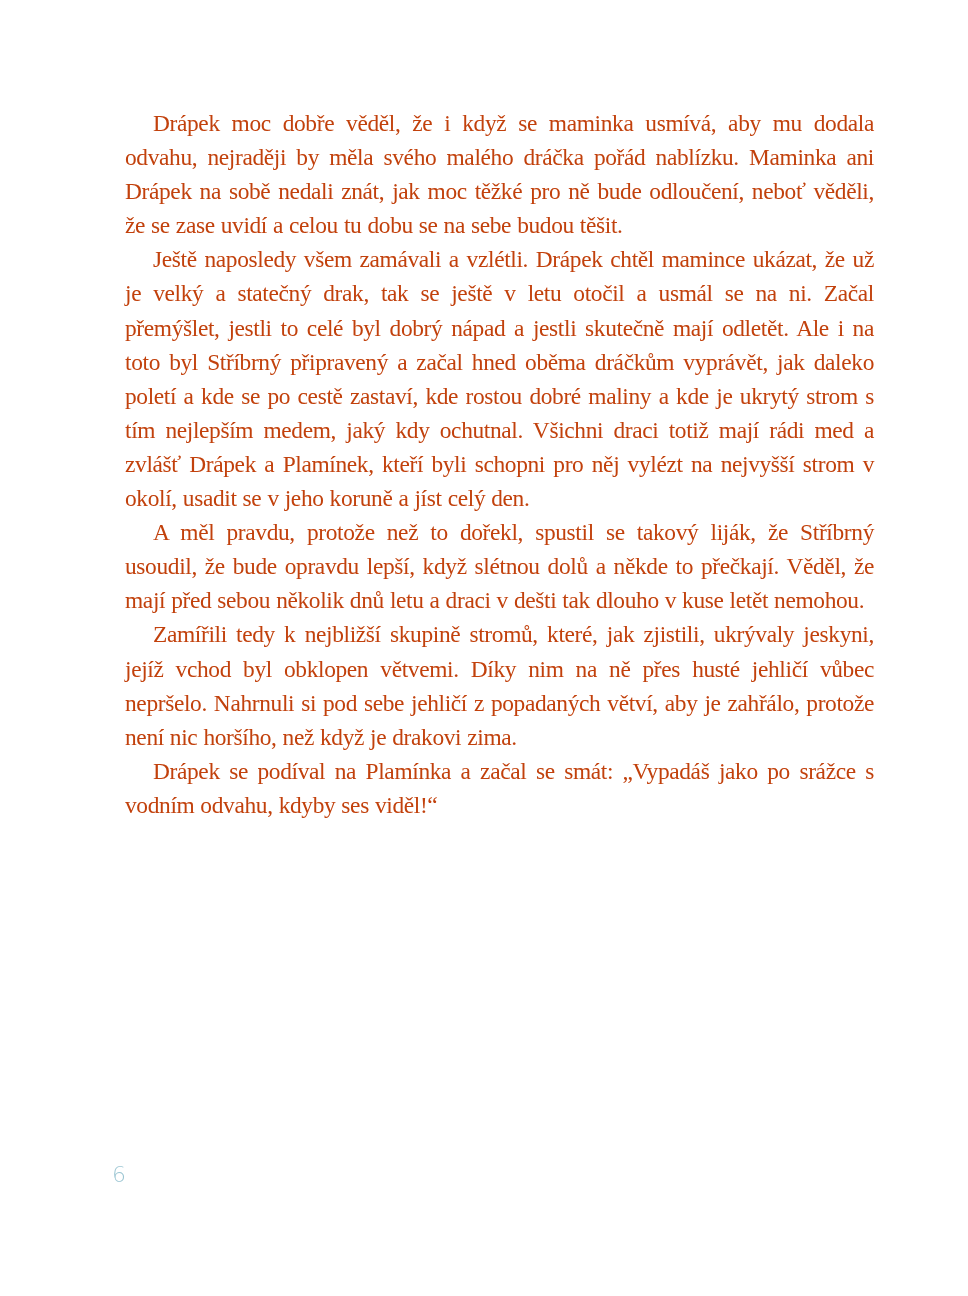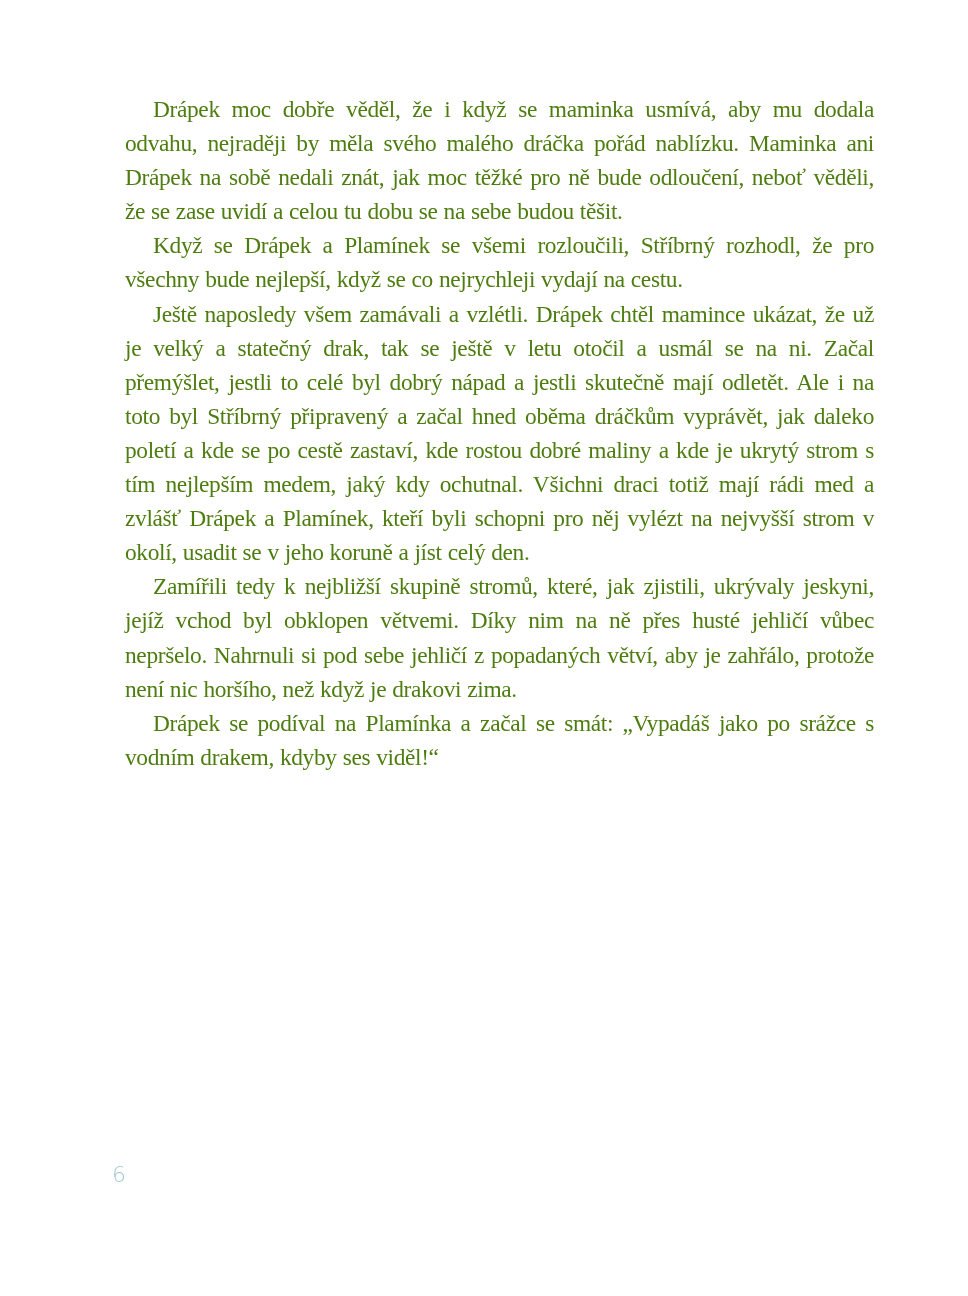--- a/index.html
+++ b/index.html
@@ -16,12 +16,12 @@
     .text-block {
       position: absolute;
       left: 125px;
-      top: 92px;
+      top: 106px;
       width: 749px;
       font-family: "Liberation Serif", "DejaVu Serif", serif;
       font-size: 23.4px;
       line-height: 34.1px;
-      color: #4d7c0f;
+      color: #c2410c;
       text-align: justify;
       letter-spacing: -0.35px;
       word-spacing: 0.5px;

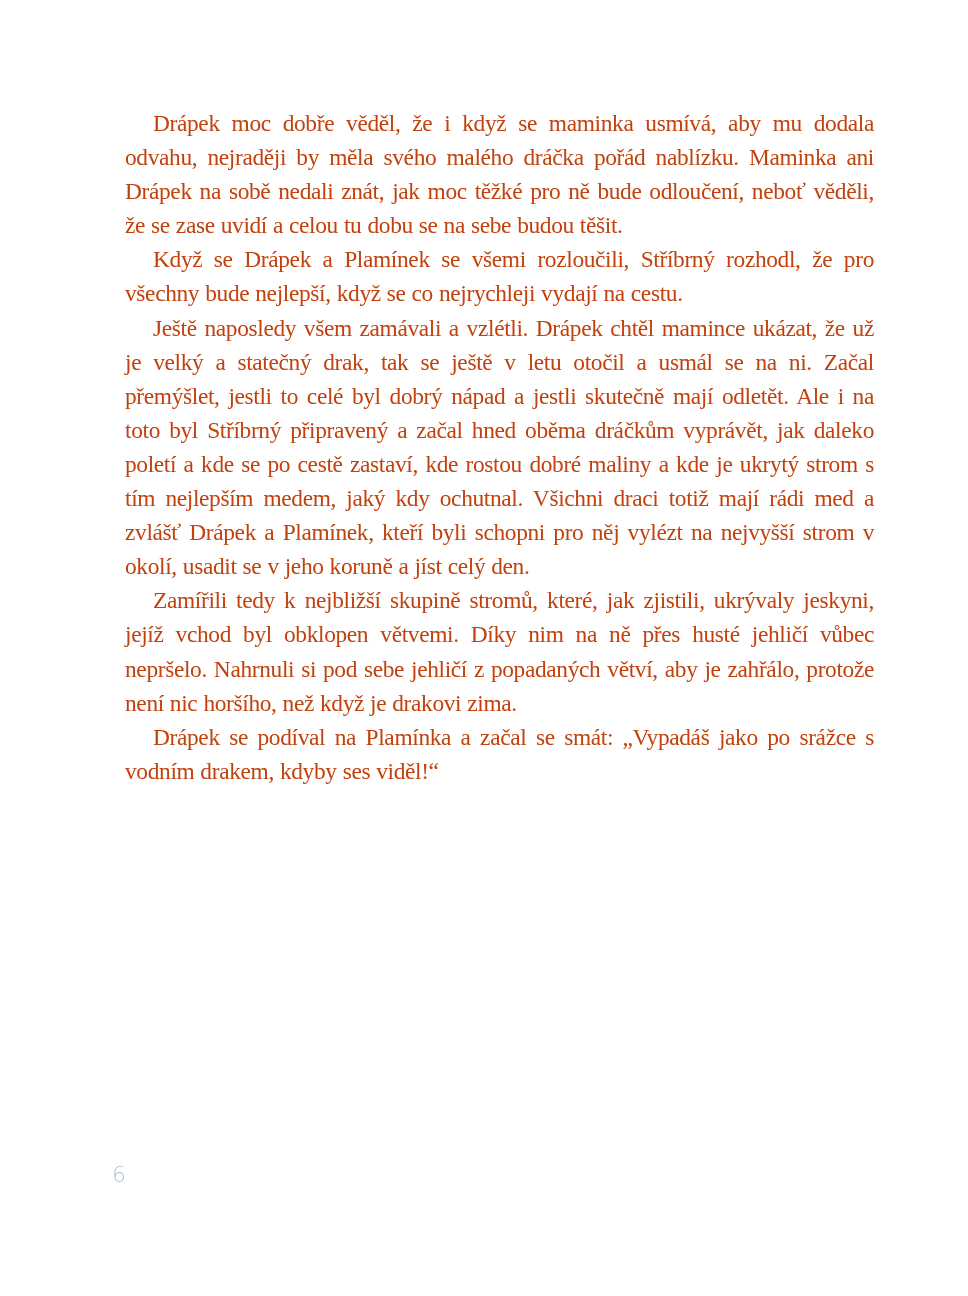--- a/index.html
+++ b/index.html
@@ -46,7 +46,6 @@
 
 <div class="text-block">
   <p> Drápek moc dobře věděl, že i když se maminka usmívá, aby mu dodala odvahu, nejraději by měla svého malého dráčka pořád nablízku. Maminka ani Drápek na sobě nedali znát, jak moc těžké pro ně bude odloučení, neboť věděli, že se zase uvidí a celou tu dobu se na sebe budou těšit.</p>
-  <p>Když se Drápek a Plamínek se všemi rozloučili, Stříbrný rozhodl, že pro všechny bude nejlepší, když se co nejrychleji vydají na cestu.</p>
   <p>Ještě naposledy všem zamávali a vzlétli. Drápek chtěl mamince ukázat, že už je velký a statečný drak, tak se ještě v letu otočil a usmál se na ni. Začal přemýšlet, jestli to celé byl dobrý nápad a jestli skutečně mají od­letět. Ale i na toto byl Stříbrný připravený a začal hned oběma dráčkům vyprávět, jak daleko poletí a kde se po cestě zastaví, kde rostou dobré maliny a kde je ukrytý strom s tím nejlepším medem, jaký kdy ochutnal. Všichni draci totiž mají rádi med a zvlášť Drápek a Plamínek, kteří byli schopni pro něj vylézt na nejvyšší strom v okolí, usadit se v jeho koruně a jíst celý den.</p>
   <p>Zamířili tedy k nejbližší skupině stromů, které, jak zjistili, ukrývaly jeskyni, jejíž vchod byl obklopen větvemi. Díky nim na ně přes husté jehličí vůbec nepršelo. Nahrnuli si pod sebe jehličí z popadaných větví, aby je zahřálo, protože není nic horšího, než když je drakovi zima.</p>
   <p>Drápek se podíval na Plamínka a začal se smát: „Vypadáš jako po srážce s vodním drakem, kdyby ses viděl!“</p>

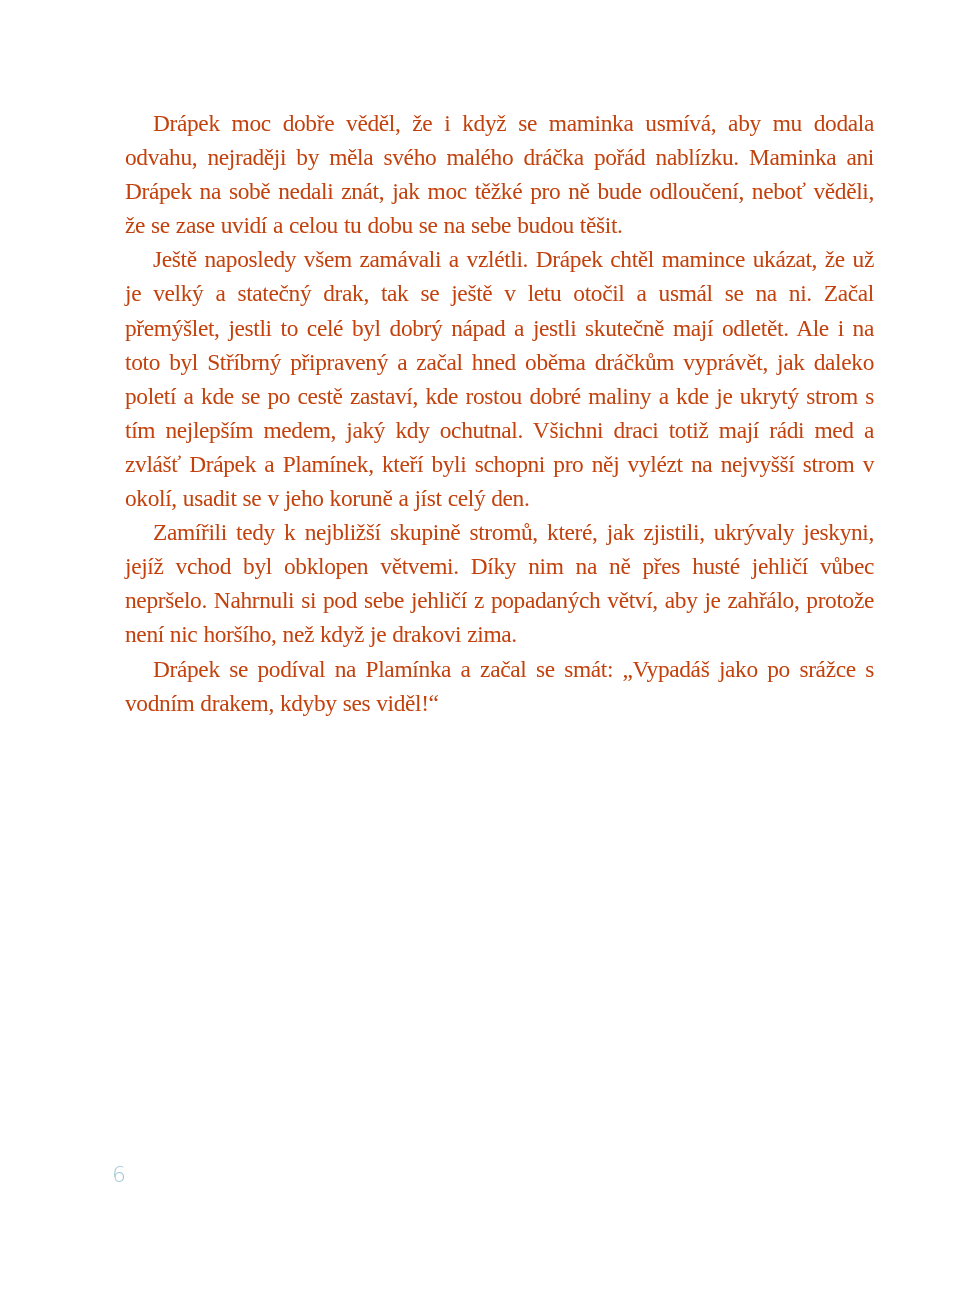--- a/index.html
+++ b/index.html
@@ -47,6 +47,7 @@
 <div class="text-block">
   <p> Drápek moc dobře věděl, že i když se maminka usmívá, aby mu dodala odvahu, nejraději by měla svého malého dráčka pořád nablízku. Maminka ani Drápek na sobě nedali znát, jak moc těžké pro ně bude odloučení, neboť věděli, že se zase uvidí a celou tu dobu se na sebe budou těšit.</p>
   <p>Ještě naposledy všem zamávali a vzlétli. Drápek chtěl mamince ukázat, že už je velký a statečný drak, tak se ještě v letu otočil a usmál se na ni. Začal přemýšlet, jestli to celé byl dobrý nápad a jestli skutečně mají od­letět. Ale i na toto byl Stříbrný připravený a začal hned oběma dráčkům vyprávět, jak daleko poletí a kde se po cestě zastaví, kde rostou dobré maliny a kde je ukrytý strom s tím nejlepším medem, jaký kdy ochutnal. Všichni draci totiž mají rádi med a zvlášť Drápek a Plamínek, kteří byli schopni pro něj vylézt na nejvyšší strom v okolí, usadit se v jeho koruně a jíst celý den.</p>
+  <p>A měl pravdu, protože než to dořekl, spustil se takový liják, že Stříbrný usoudil, že bude opravdu lepší, když slétnou dolů a někde to přečkají. Věděl, že mají před sebou několik dnů letu a draci v dešti tak dlouho v kuse letět nemohou.</p>
   <p>Zamířili tedy k nejbližší skupině stromů, které, jak zjistili, ukrývaly jeskyni, jejíž vchod byl obklopen větvemi. Díky nim na ně přes husté jehličí vůbec nepršelo. Nahrnuli si pod sebe jehličí z popadaných větví, aby je zahřálo, protože není nic horšího, než když je drakovi zima.</p>
   <p>Drápek se podíval na Plamínka a začal se smát: „Vypadáš jako po srážce s vodním drakem, kdyby ses viděl!“</p>
 </div>

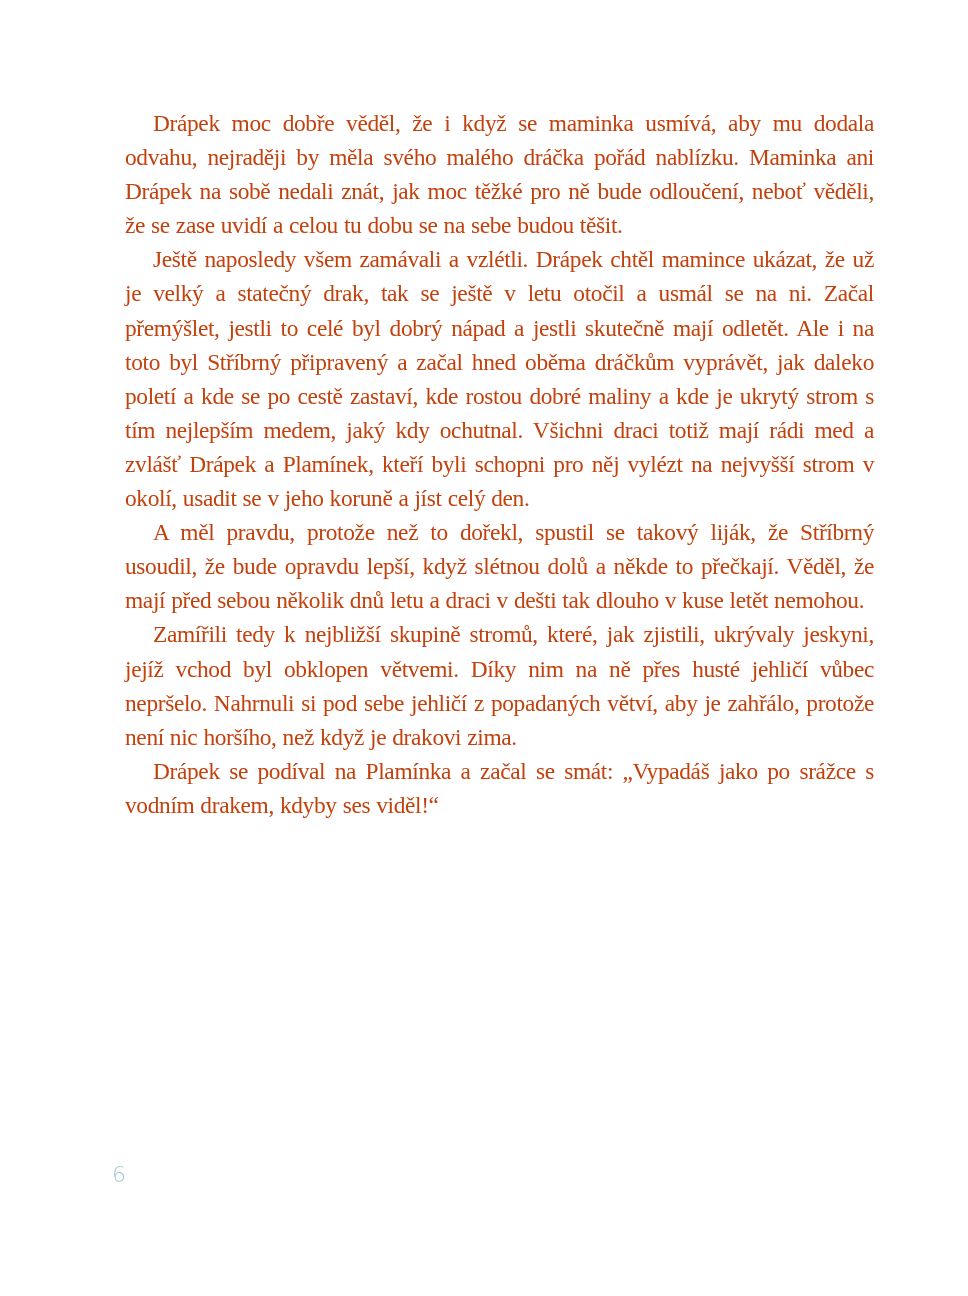--- a/index.html
+++ b/index.html
@@ -49,7 +49,7 @@
   <p>Ještě naposledy všem zamávali a vzlétli. Drápek chtěl mamince ukázat, že už je velký a statečný drak, tak se ještě v letu otočil a usmál se na ni. Začal přemýšlet, jestli to celé byl dobrý nápad a jestli skutečně mají od­letět. Ale i na toto byl Stříbrný připravený a začal hned oběma dráčkům vyprávět, jak daleko poletí a kde se po cestě zastaví, kde rostou dobré maliny a kde je ukrytý strom s tím nejlepším medem, jaký kdy ochutnal. Všichni draci totiž mají rádi med a zvlášť Drápek a Plamínek, kteří byli schopni pro něj vylézt na nejvyšší strom v okolí, usadit se v jeho koruně a jíst celý den.</p>
   <p>A měl pravdu, protože než to dořekl, spustil se takový liják, že Stříbrný usoudil, že bude opravdu lepší, když slétnou dolů a někde to přečkají. Věděl, že mají před sebou několik dnů letu a draci v dešti tak dlouho v kuse letět nemohou.</p>
   <p>Zamířili tedy k nejbližší skupině stromů, které, jak zjistili, ukrývaly jeskyni, jejíž vchod byl obklopen větvemi. Díky nim na ně přes husté jehličí vůbec nepršelo. Nahrnuli si pod sebe jehličí z popadaných větví, aby je zahřálo, protože není nic horšího, než když je drakovi zima.</p>
-  <p>Drápek se podíval na Plamínka a začal se smát: „Vypadáš jako po srážce s vodním drakem, kdyby ses viděl!“</p>
+  <p>Drápek se podíval na Plamínka a začal se smát: „Vypadáš jako po srážce s vodním odvahu, kdyby ses viděl!“</p>
 </div>
 
 <div class="page-number">6</div>

